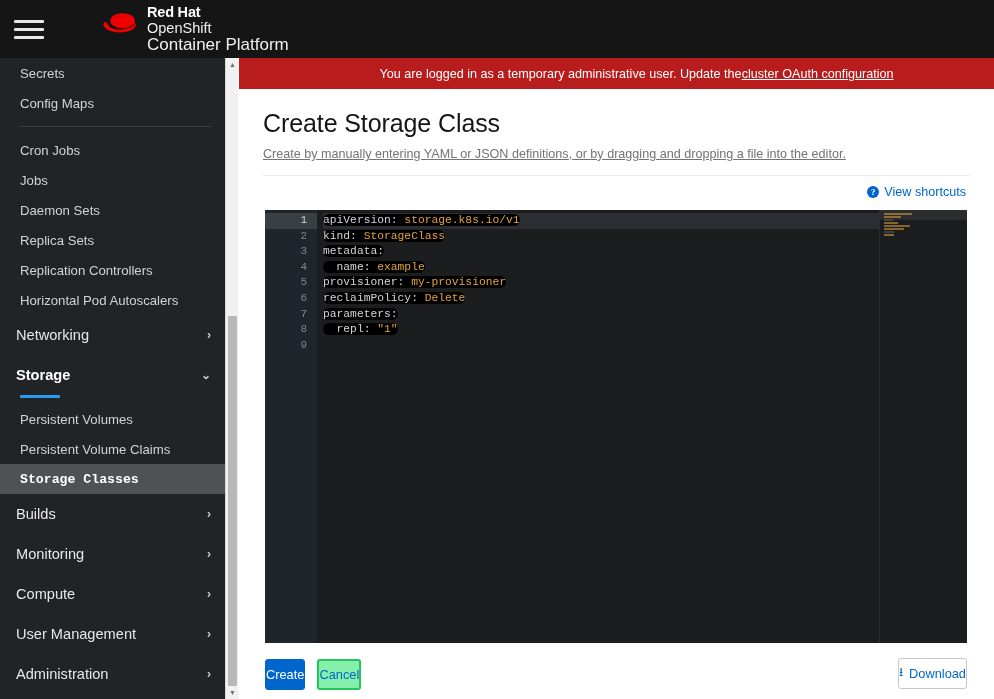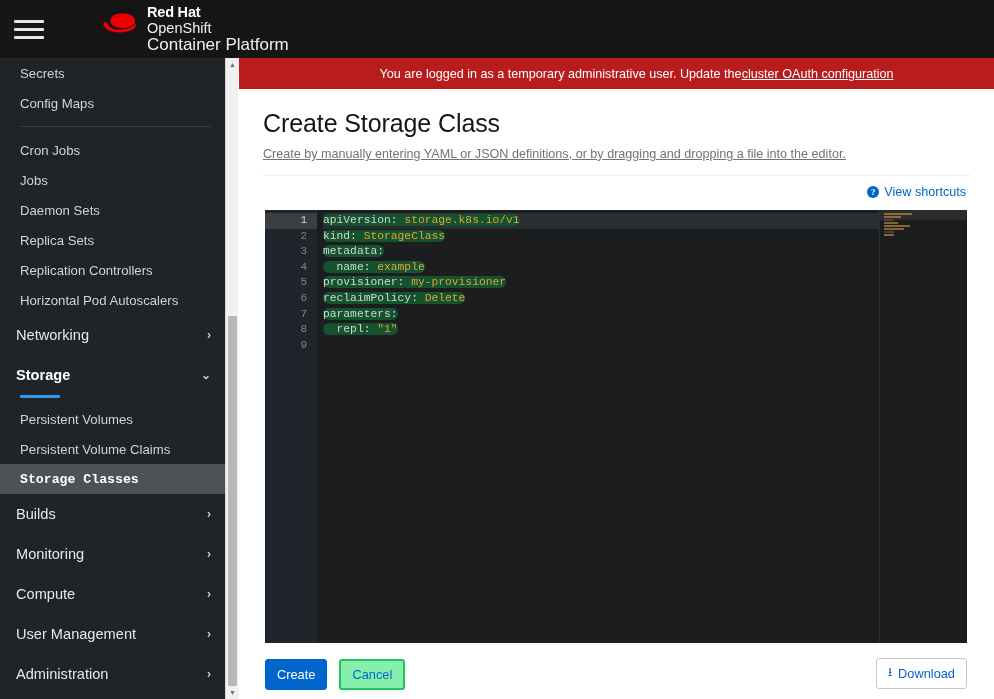--- a/index.html
+++ b/index.html
@@ -109,7 +109,7 @@
   .cline.cur { background:#2a2e33; }
   .tok-k { color:#d4d4d4; }
   .tok-v { color:#e0a33a; }
-  .chl { background:#14532d;border-radius:6px; }
+  .chl { background:#000000;border-radius:6px; }
   #minimap {
     width:88px; flex:0 0 88px; background:#1b1d1e;
     border-left:1px solid #2a2d2f; position:relative;

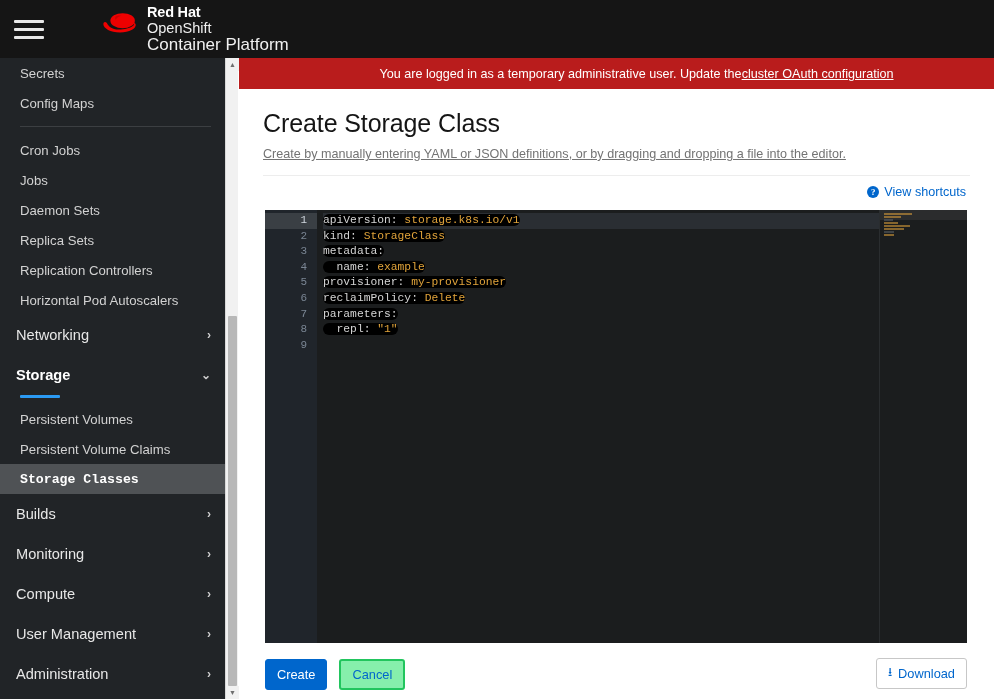--- a/index.html
+++ b/index.html
@@ -131,7 +131,7 @@
   }
   .btn {
     font-size:12.8px; border-radius:3px; cursor:pointer;
-    padding:0 11px; height:31px; display:inline-flex;
+    padding:0 0; height:31px; display:inline-flex;
     align-items:center; justify-content:center; white-space:nowrap;
   }
   .btn-primary { background:#06c; color:#fff; border:1px solid #06c; }

